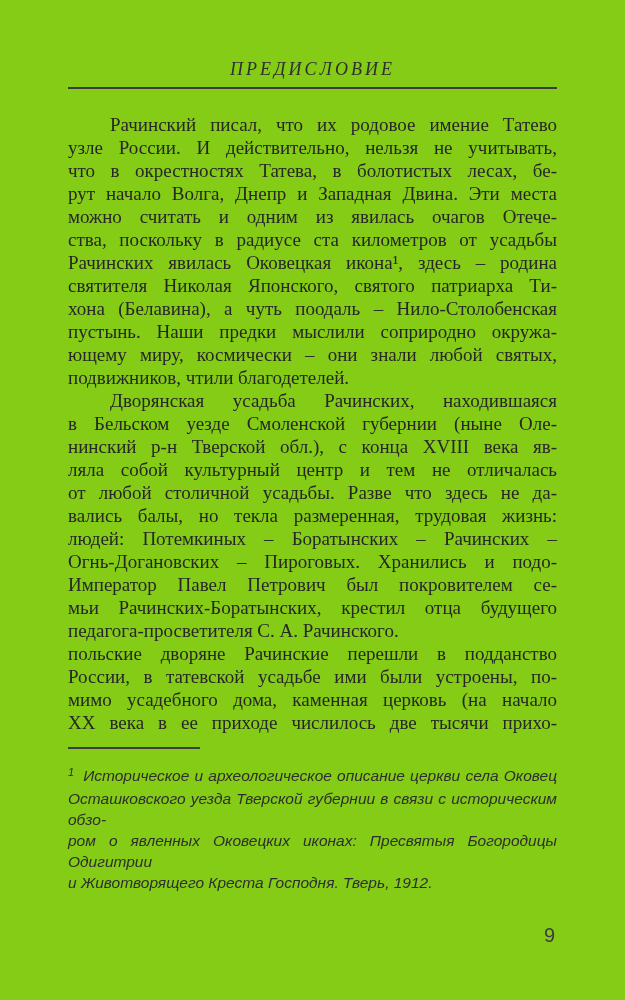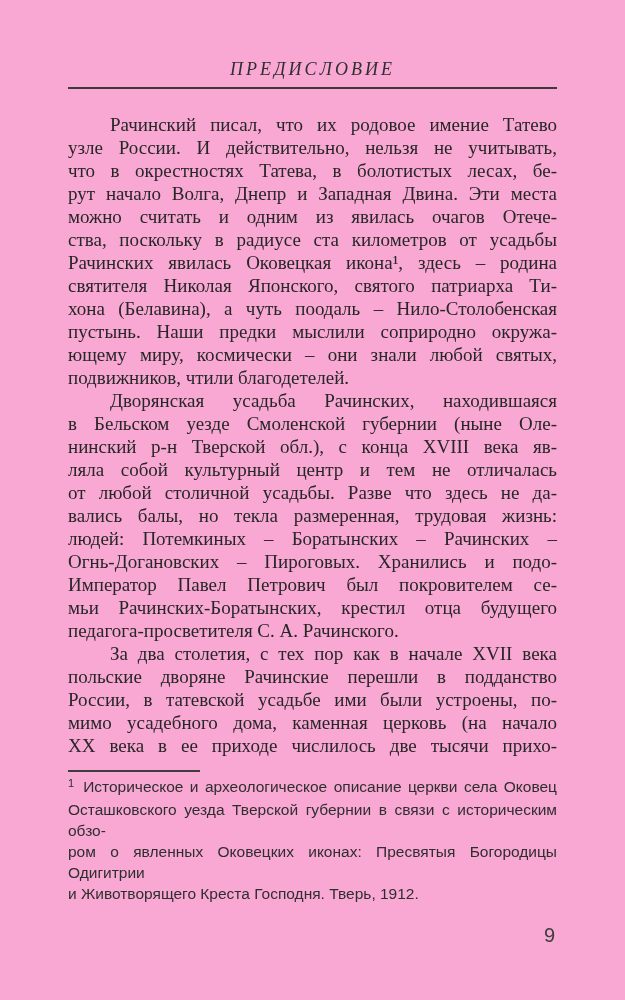--- a/index.html
+++ b/index.html
@@ -11,7 +11,7 @@
     position: relative;
     width: 625px;
     height: 1000px;
-    background: #f9a8d4;
+    background: #84cc16;
     font-family: "Liberation Serif", serif;
     overflow: hidden;
     margin: 0 auto;

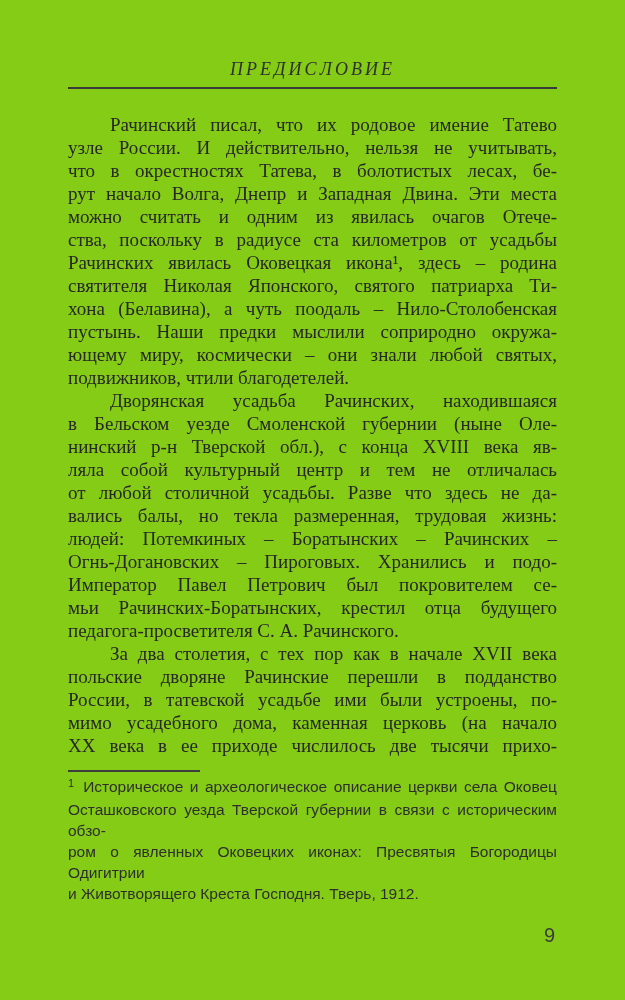--- a/index.html
+++ b/index.html
@@ -118,7 +118,6 @@
           <div class="line flush">педагога-просветителя С. А. Рачинского.</div>
         </div>
         <div>
-          <div class="line indent">За два столетия, с тех пор как в начале XVII века</div>
           <div class="line">польские дворяне Рачинские перешли в подданство</div>
           <div class="line">России, в татевской усадьбе ими были устроены, по-</div>
           <div class="line">мимо усадебного дома, каменная церковь (на начало</div>

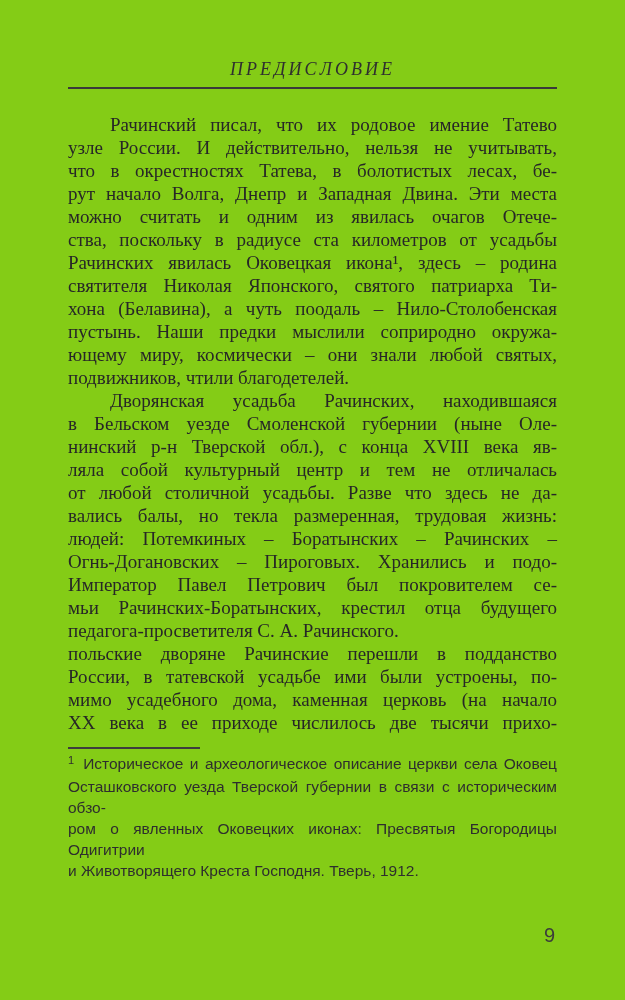--- a/index.html
+++ b/index.html
@@ -57,11 +57,12 @@
     border-top: 2px solid #3d3d3d;
   }
   .footnote {
-    margin-top: 4px;
+    margin-top: 16px;
     font-family: "Liberation Sans", sans-serif;
     font-size: 15.5px;
     line-height: 21px;
     color: #2e2e2e;
+    font-style: italic;
   }
   .fn-marker {
     display: inline-block;

